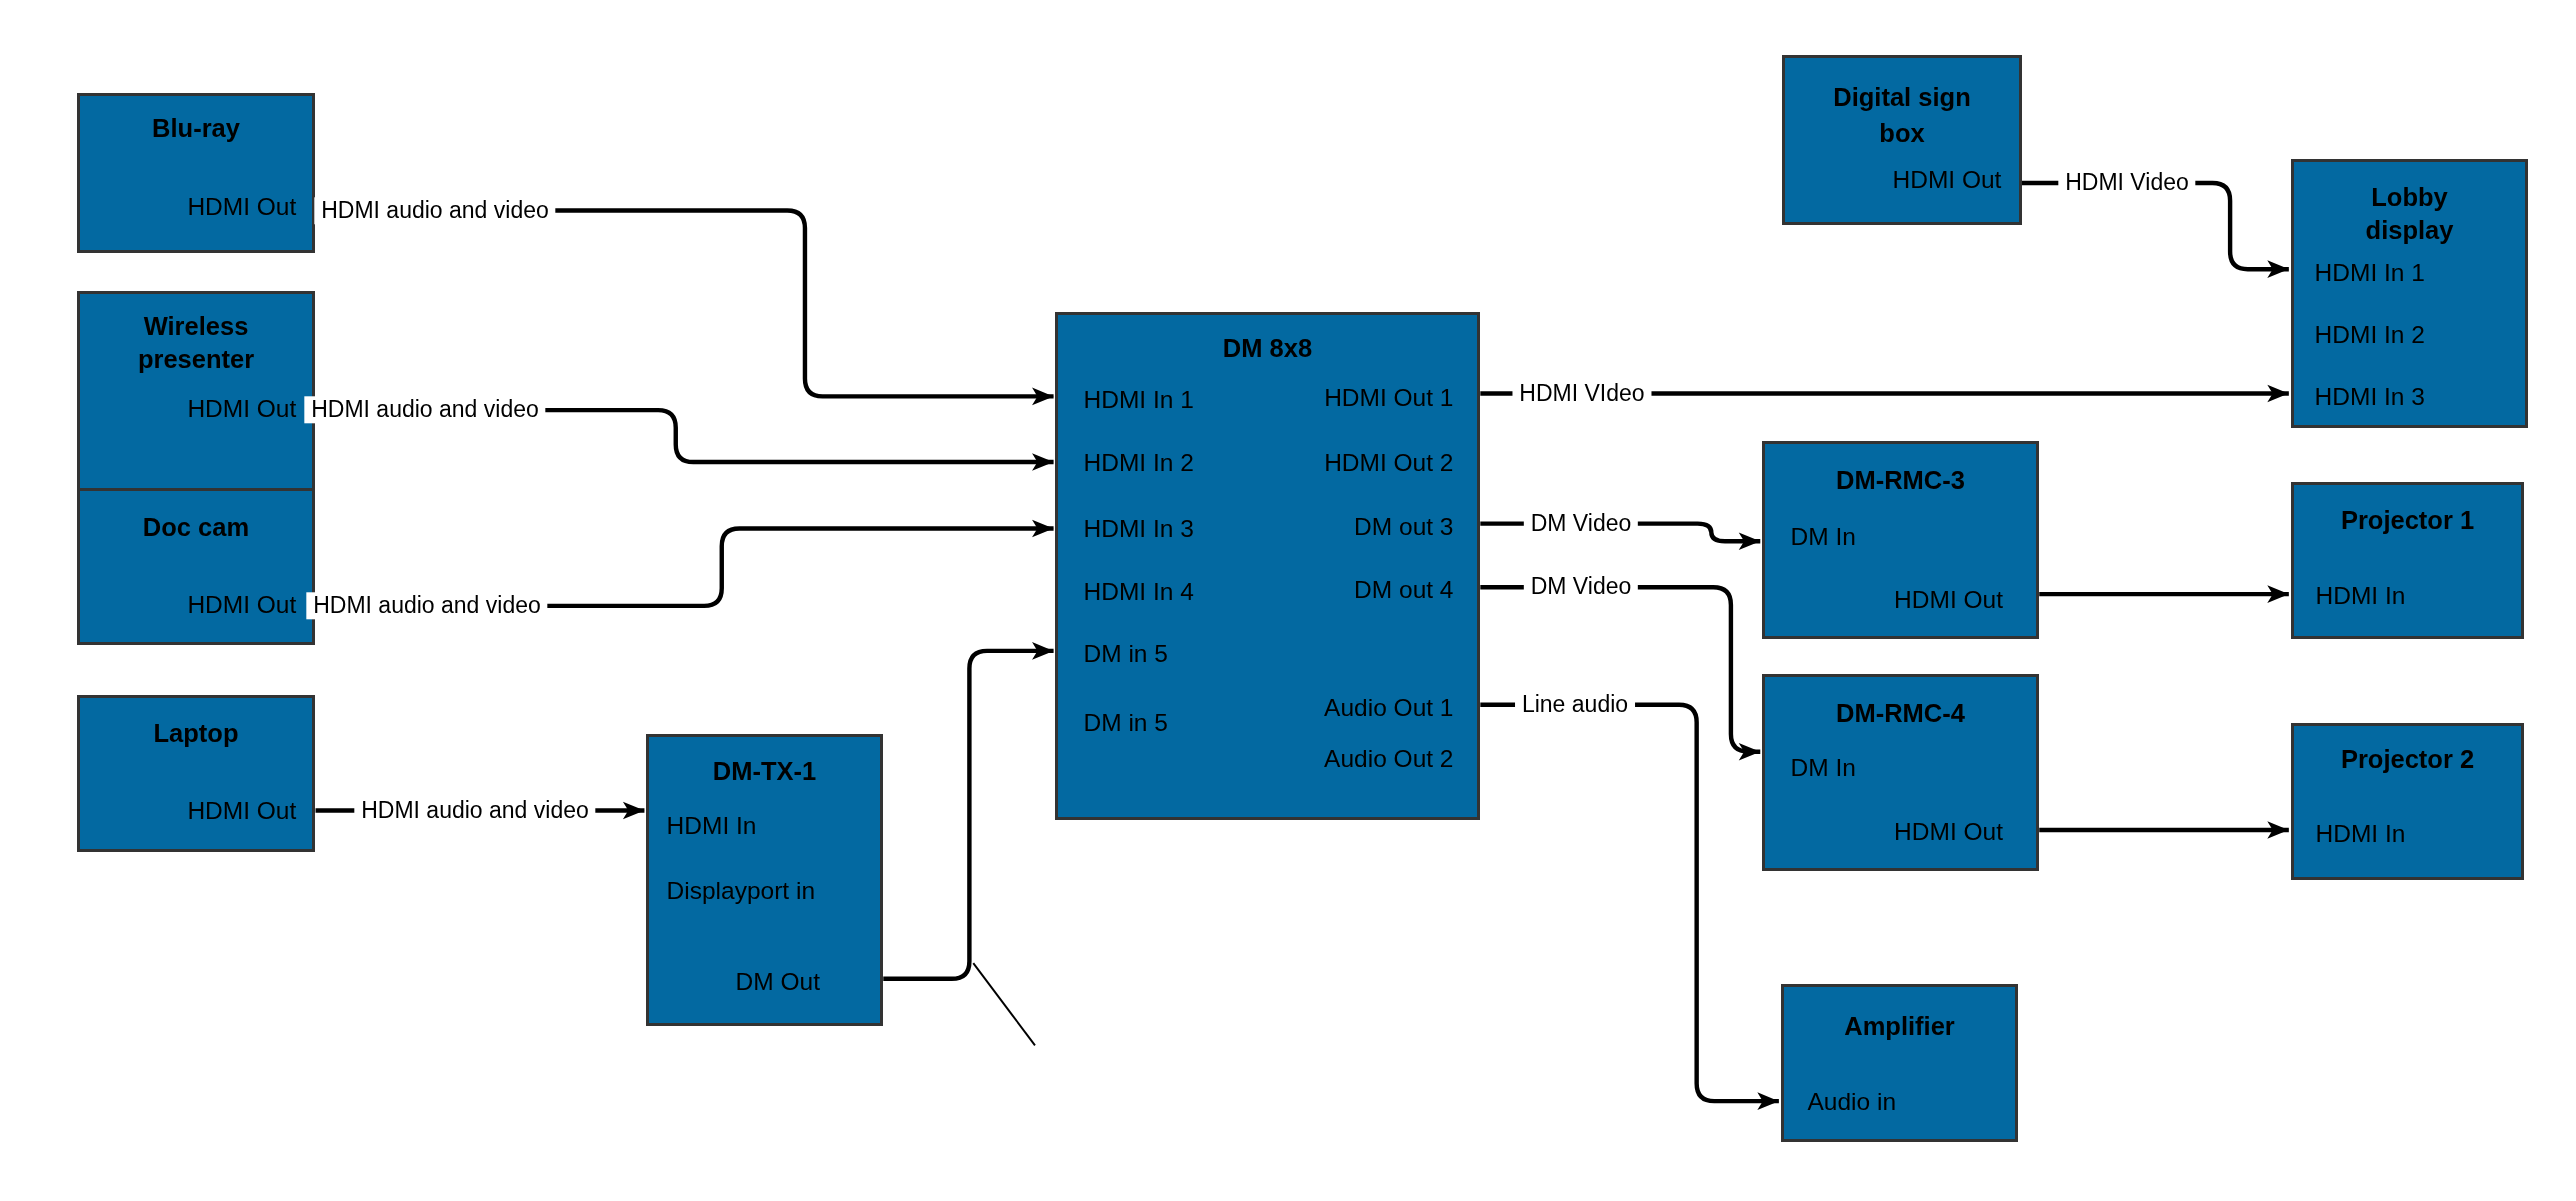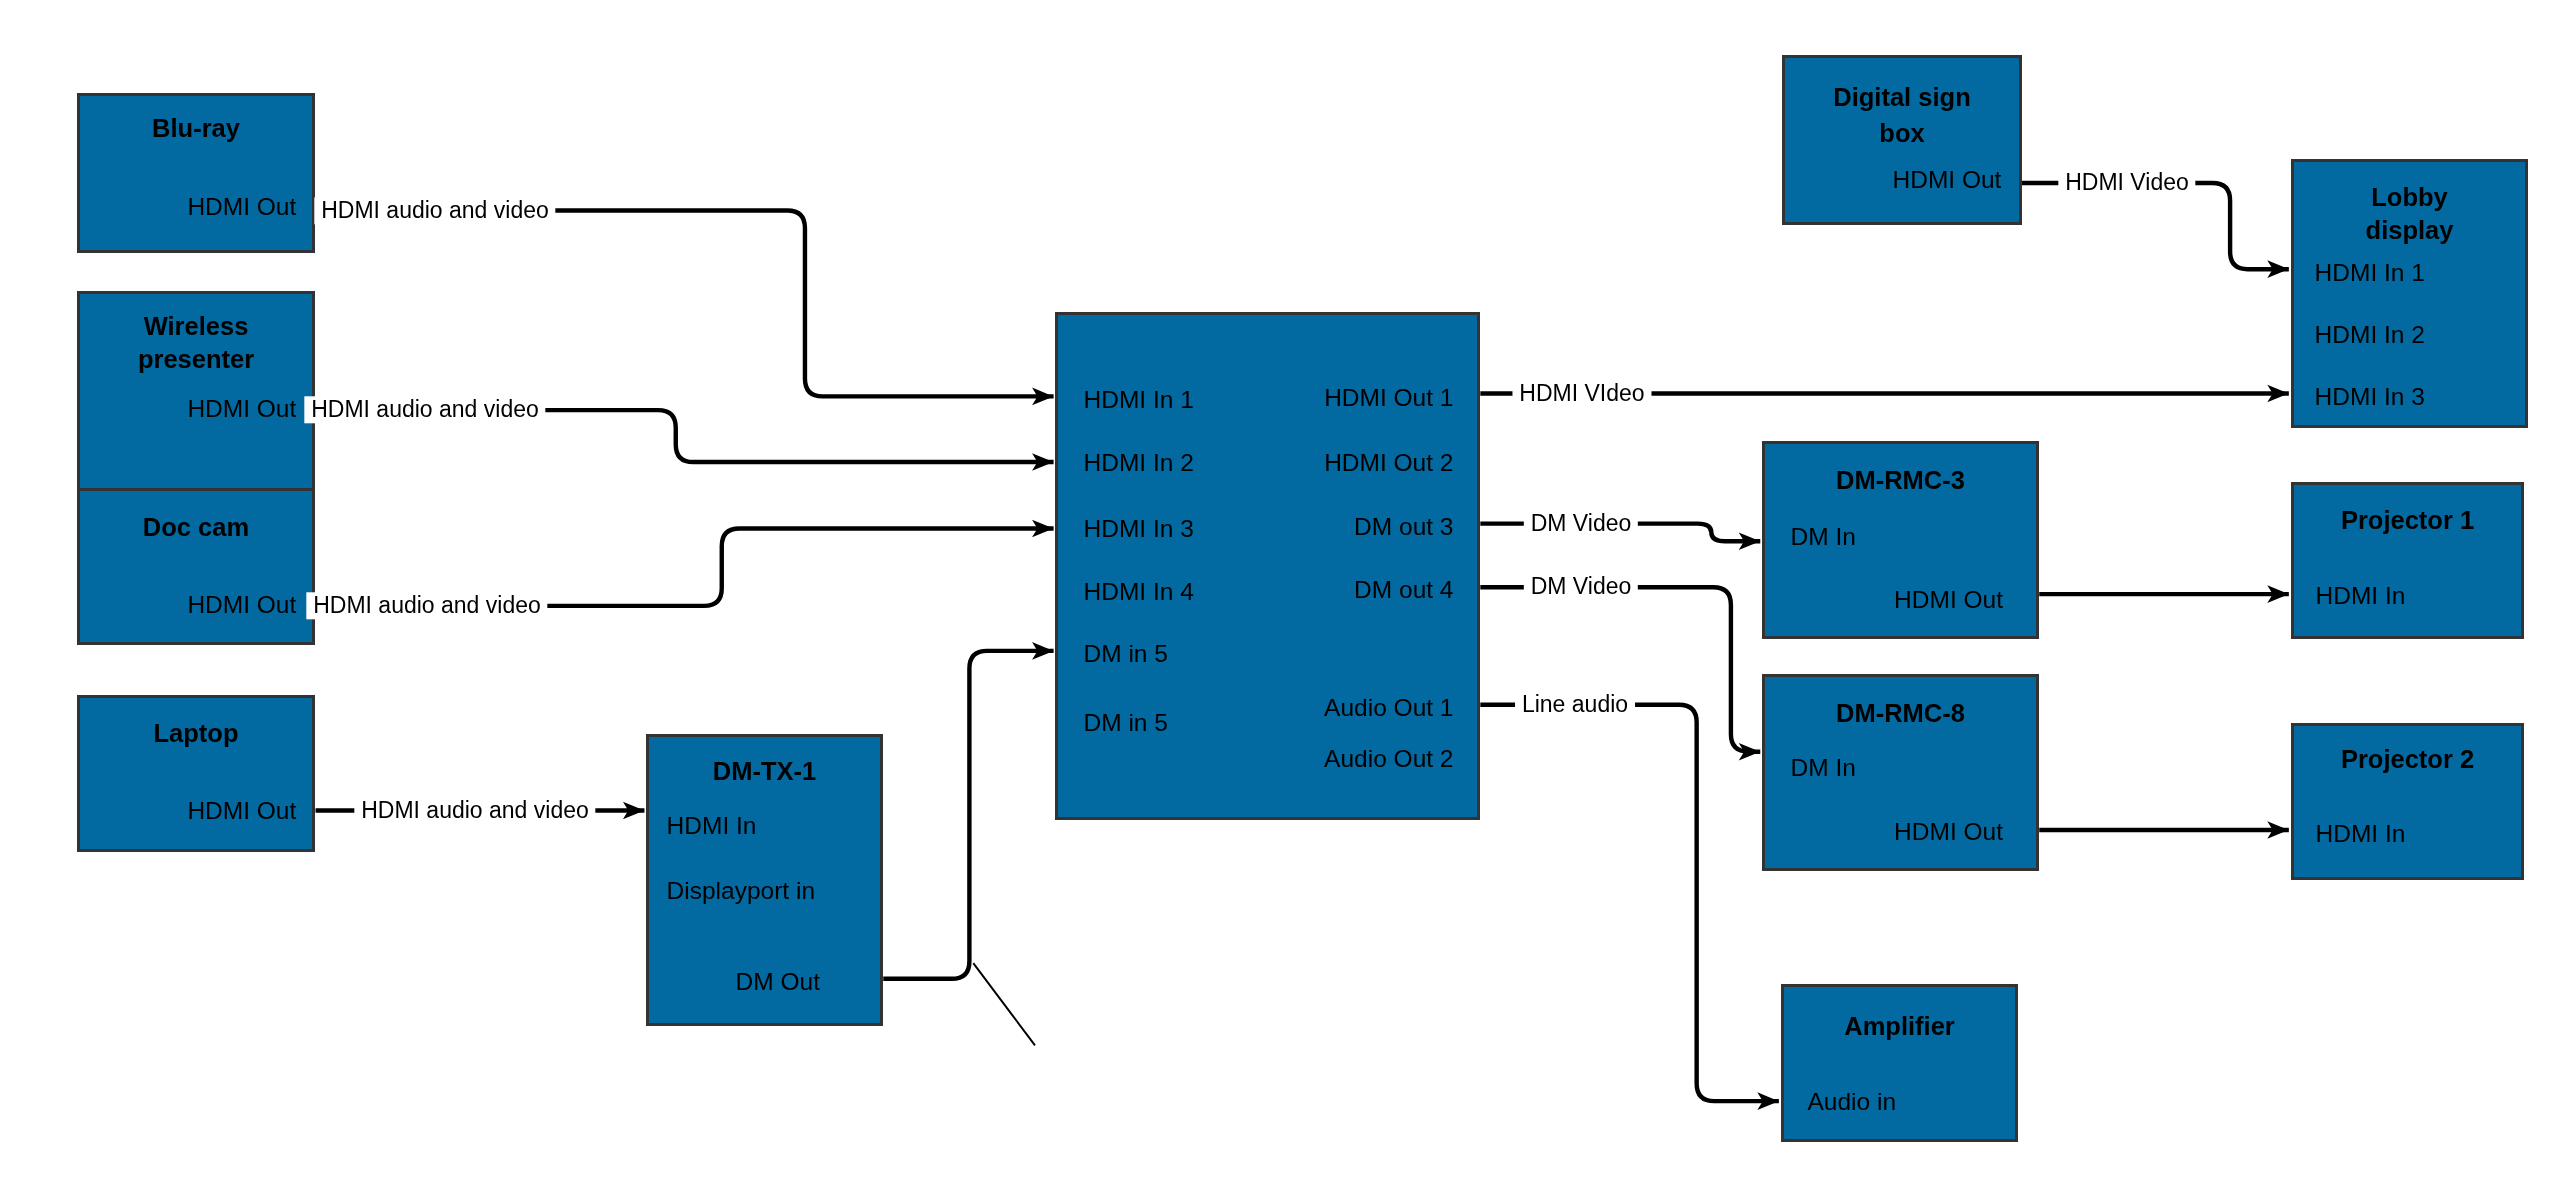--- a/index.html
+++ b/index.html
@@ -86,6 +86,7 @@
   </div>
 
   <div class="node" style="left:1055px;top:312px;width:425px;height:508px;">
+    <div class="title" style="top:16.6px;">DM 8x8</div>
     <div class="port pl" style="top:70px;padding-left:25.5px;">HDMI In 1</div>
     <div class="port pl" style="top:133px;padding-left:25.5px;">HDMI In 2</div>
     <div class="port pl" style="top:199px;padding-left:25.5px;">HDMI In 3</div>

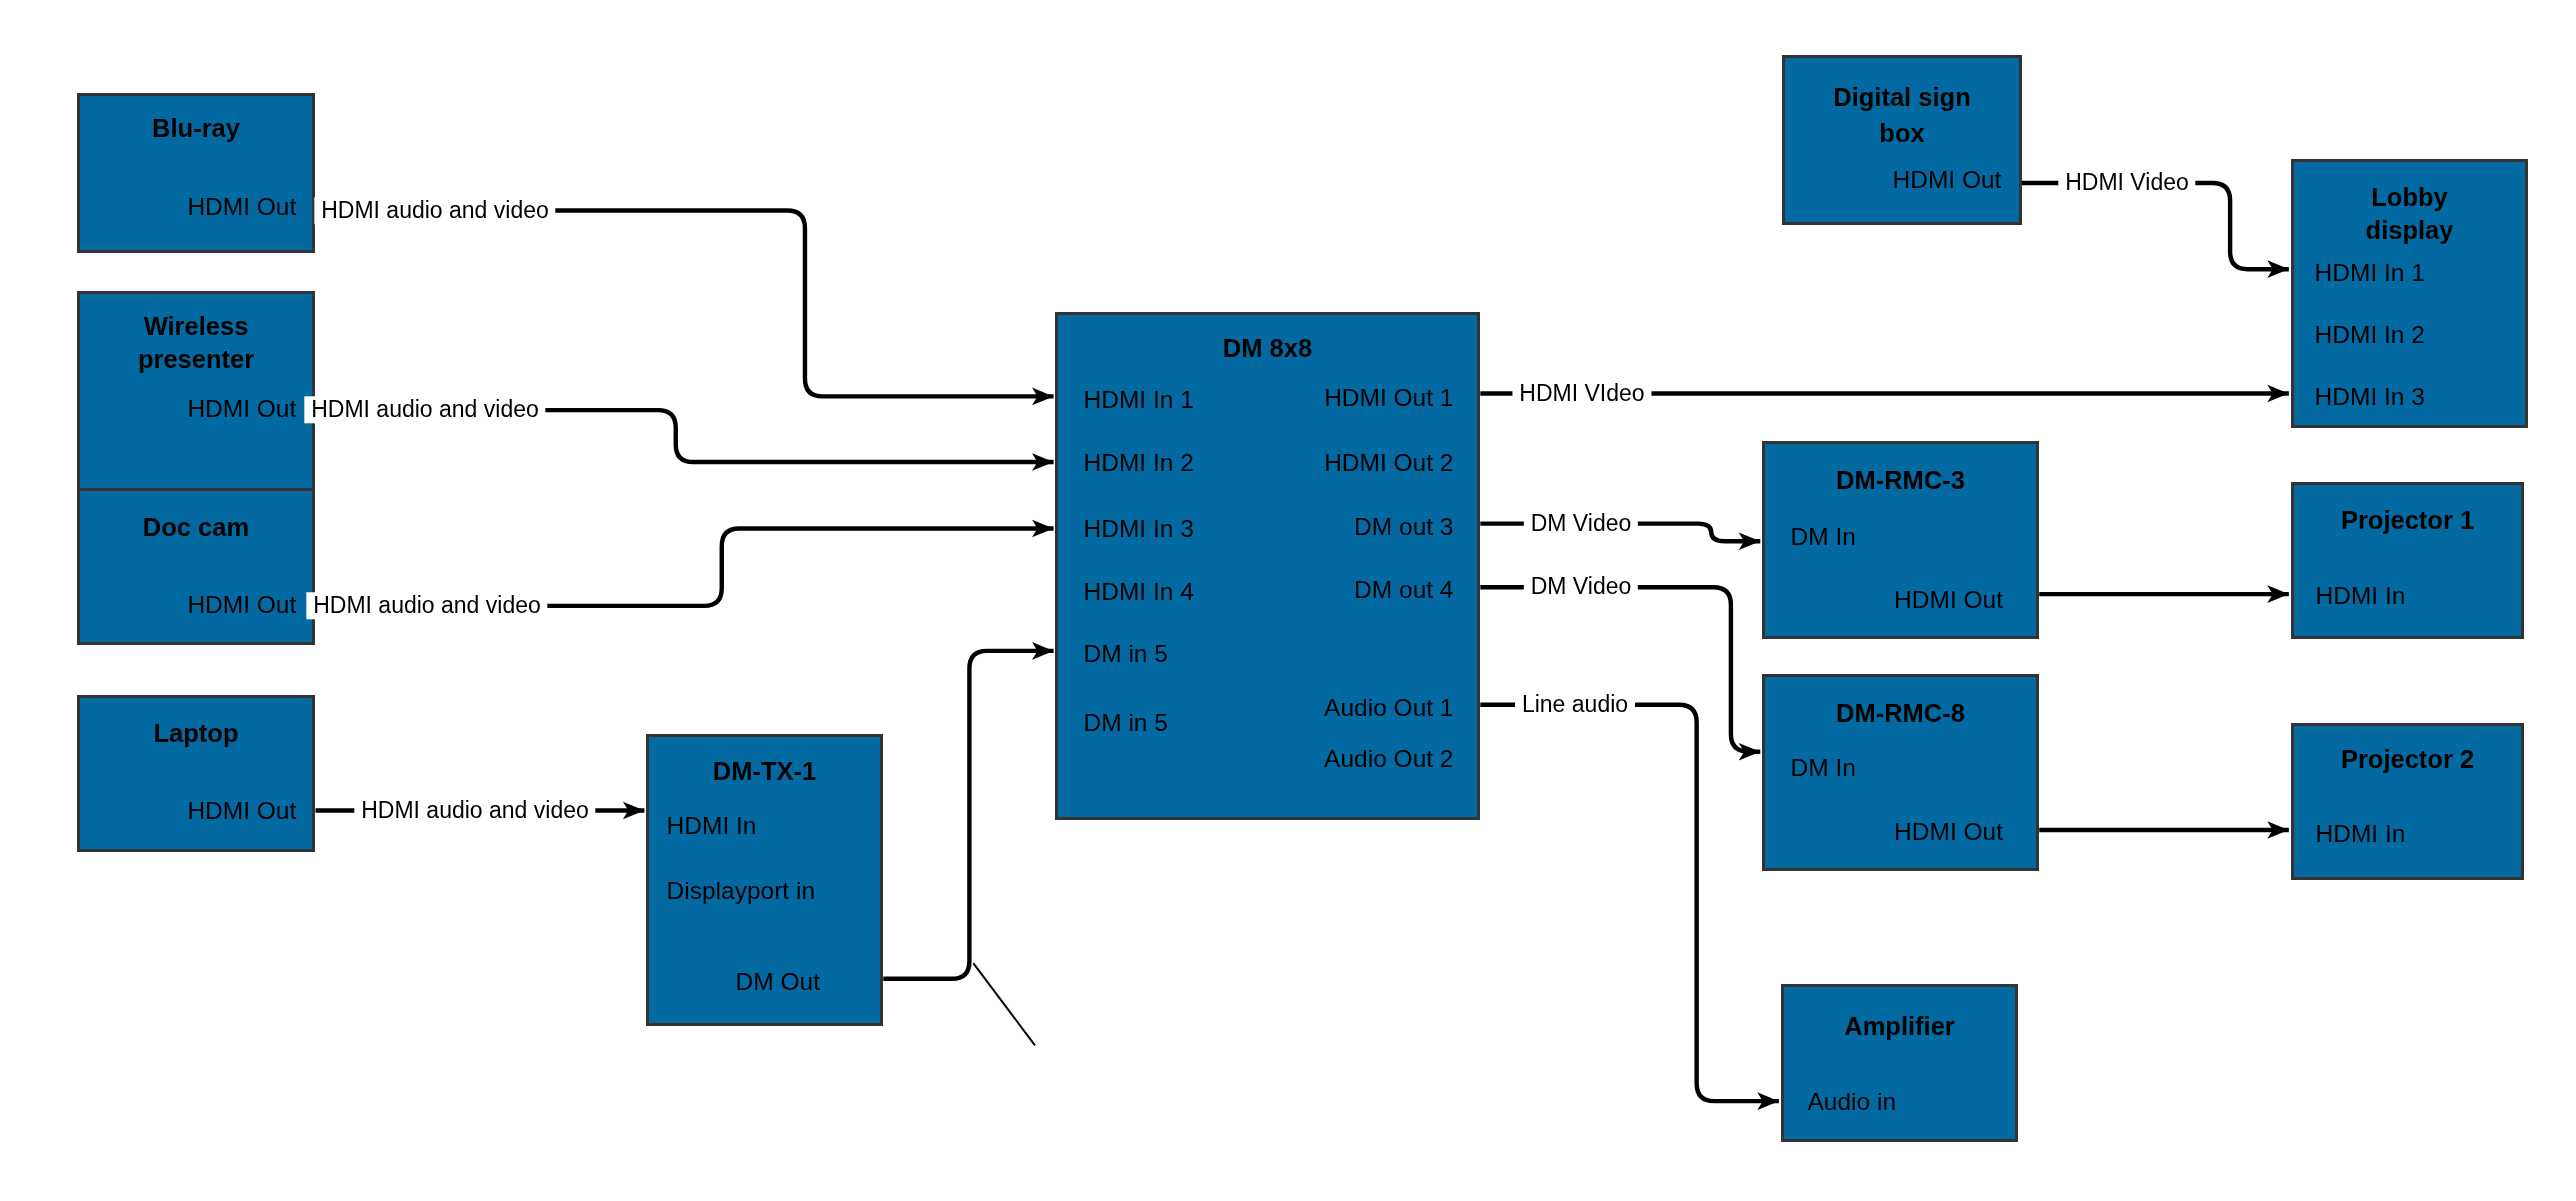--- a/index.html
+++ b/index.html
@@ -120,7 +120,7 @@
   </div>
 
   <div class="node" style="left:1762px;top:674px;width:277px;height:197px;">
-    <div class="title" style="top:19.6px;">DM-RMC-8</div>
+    <div class="title" style="top:19.6px;">DM-RMC-4</div>
     <div class="port pl" style="top:76px;padding-left:25.5px;">DM In</div>
     <div class="port pr" style="top:140px;padding-right:33px;">HDMI Out</div>
   </div>

